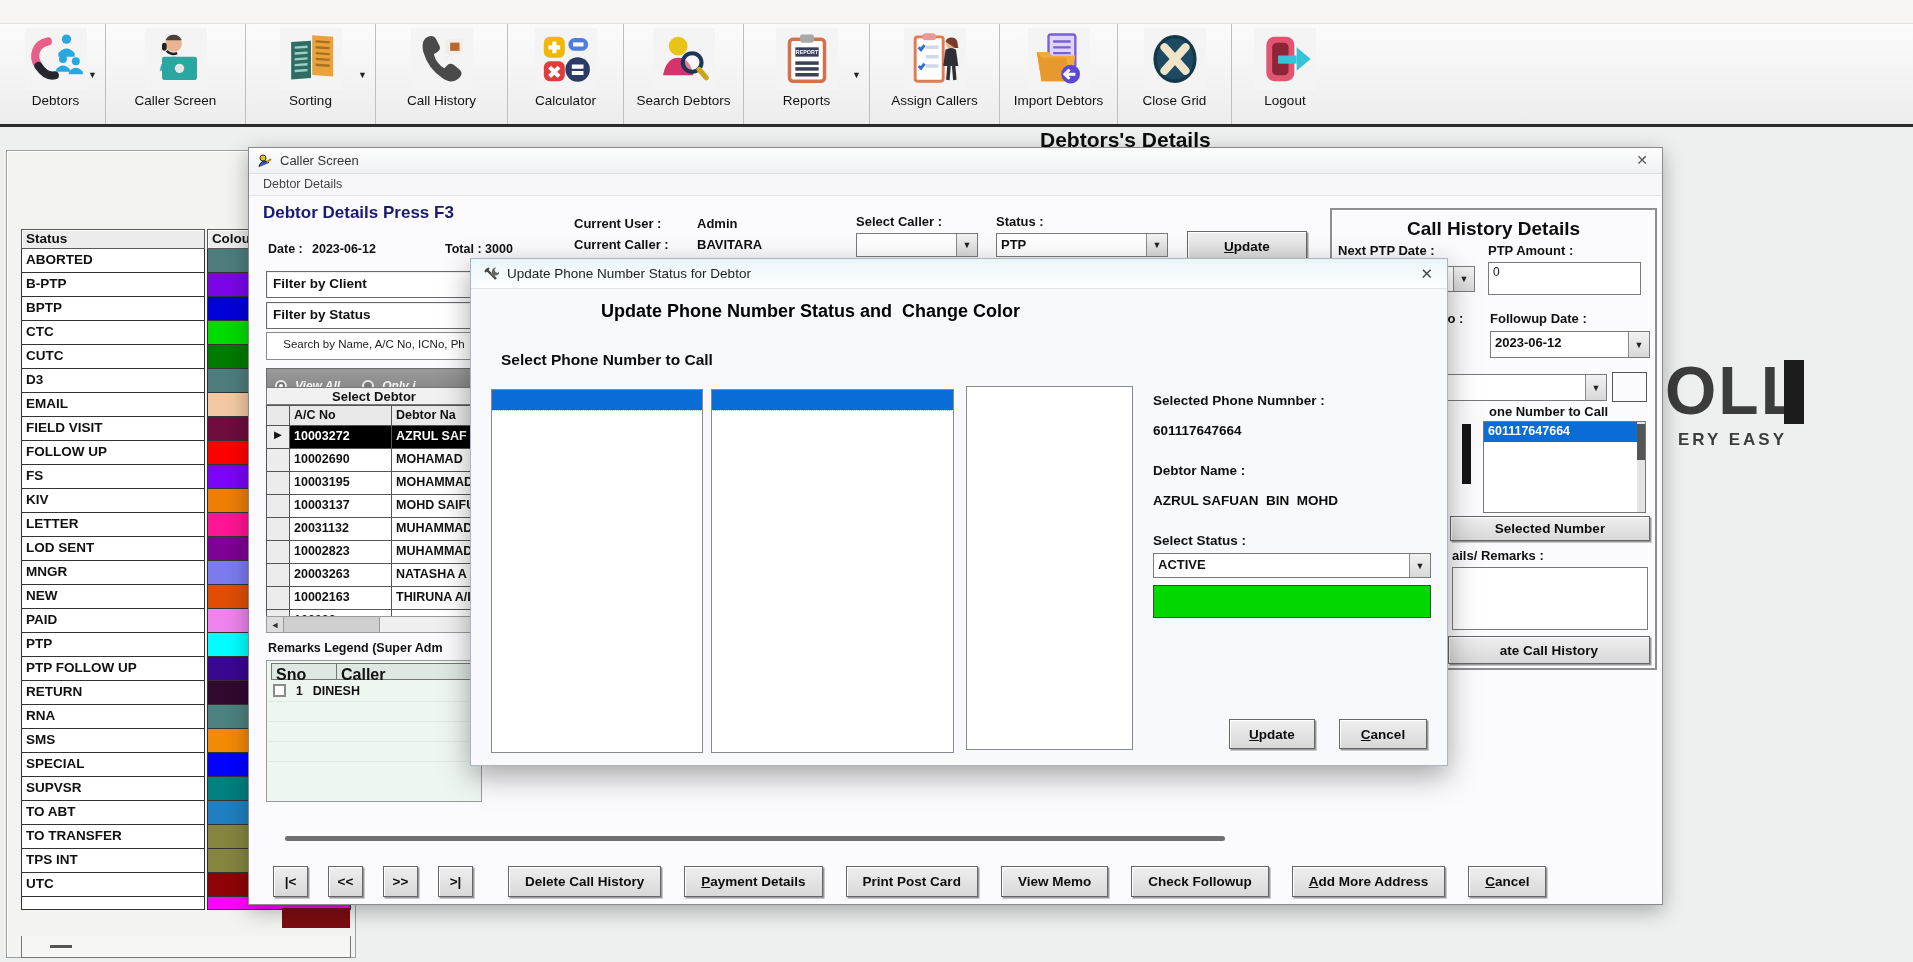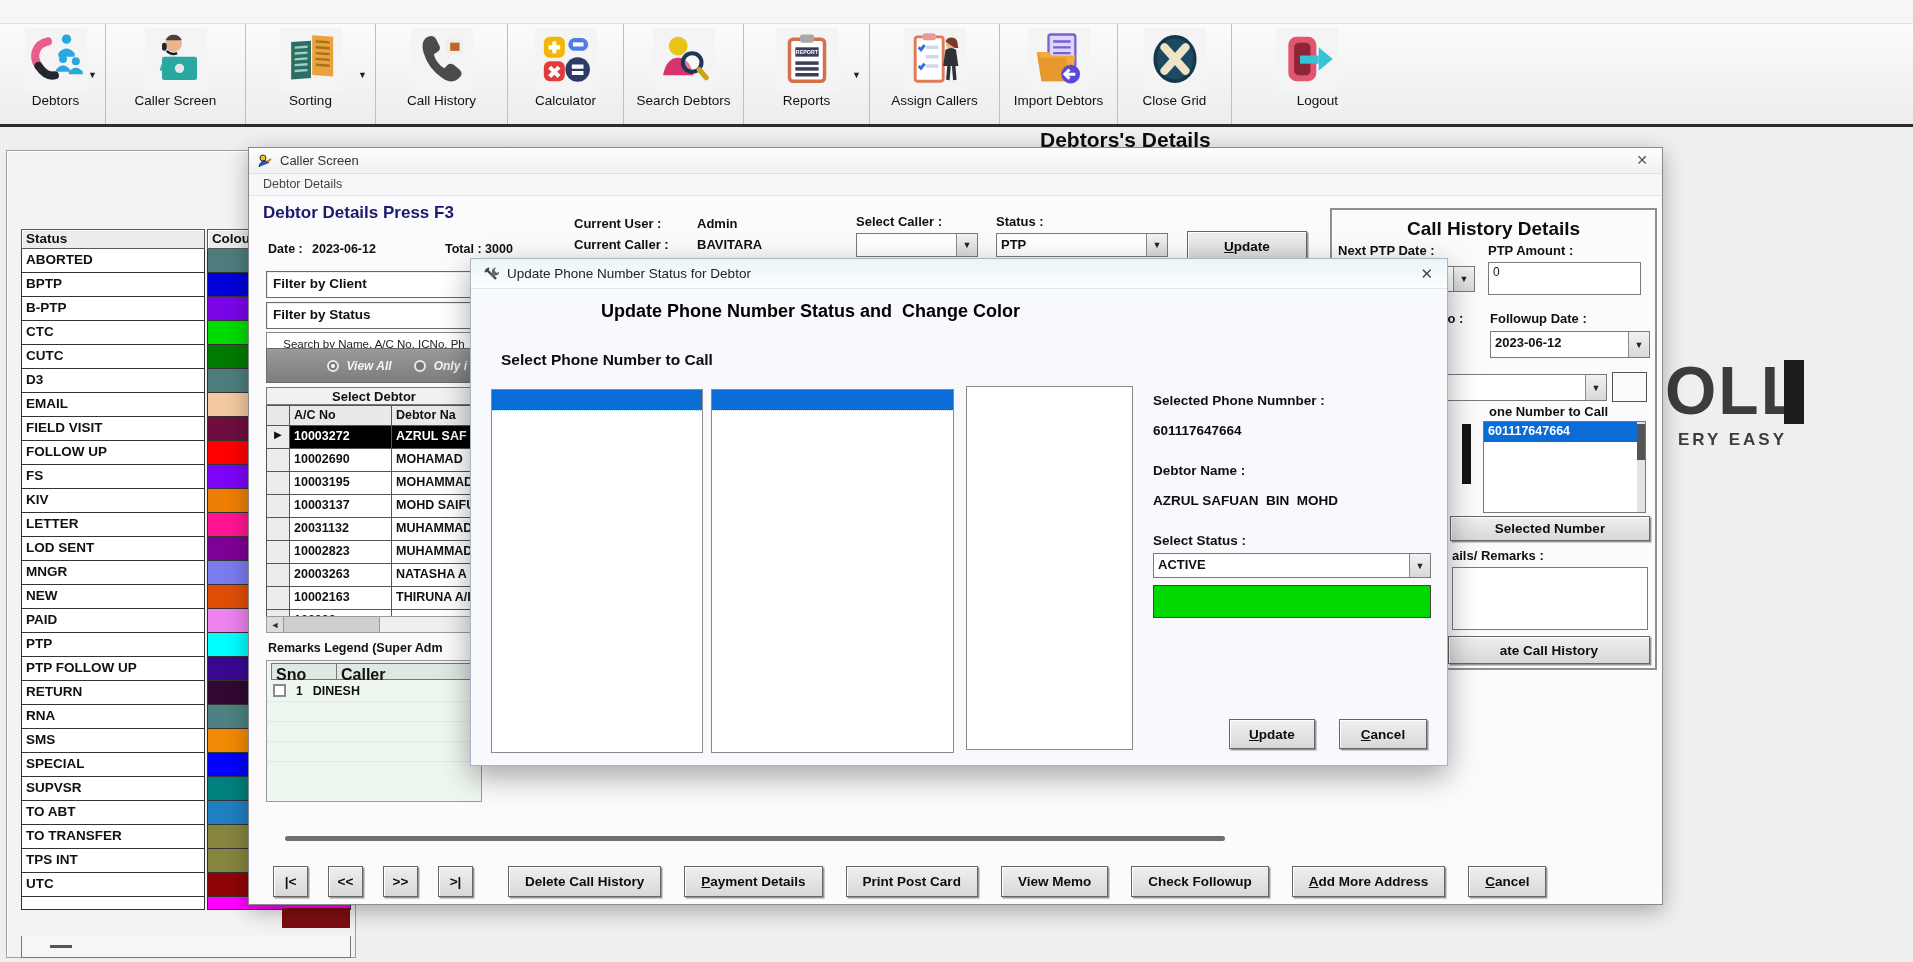--- a/index.html
+++ b/index.html
@@ -24,7 +24,7 @@
   .tb-item:nth-of-type(5){width:116px} .tb-item:nth-of-type(6){width:120px}
   .tb-item:nth-of-type(7){width:126px} .tb-item:nth-of-type(8){width:130px}
   .tb-item:nth-of-type(9){width:118px} .tb-item:nth-of-type(10){width:114px}
-  .tb-item:nth-of-type(11){width:106px; border-right:none;align-items:flex-end;}
+  .tb-item:nth-of-type(11){width:106px; border-right:none;}
   .tb-icon { width:62px; height:62px; background:#f4f4f4; display:flex; align-items:center; justify-content:center; }
   .tb-icon svg { width:56px; height:56px; }
   .tb-label { font-size:13.5px; color:#111; margin-top:3px; white-space:nowrap; }

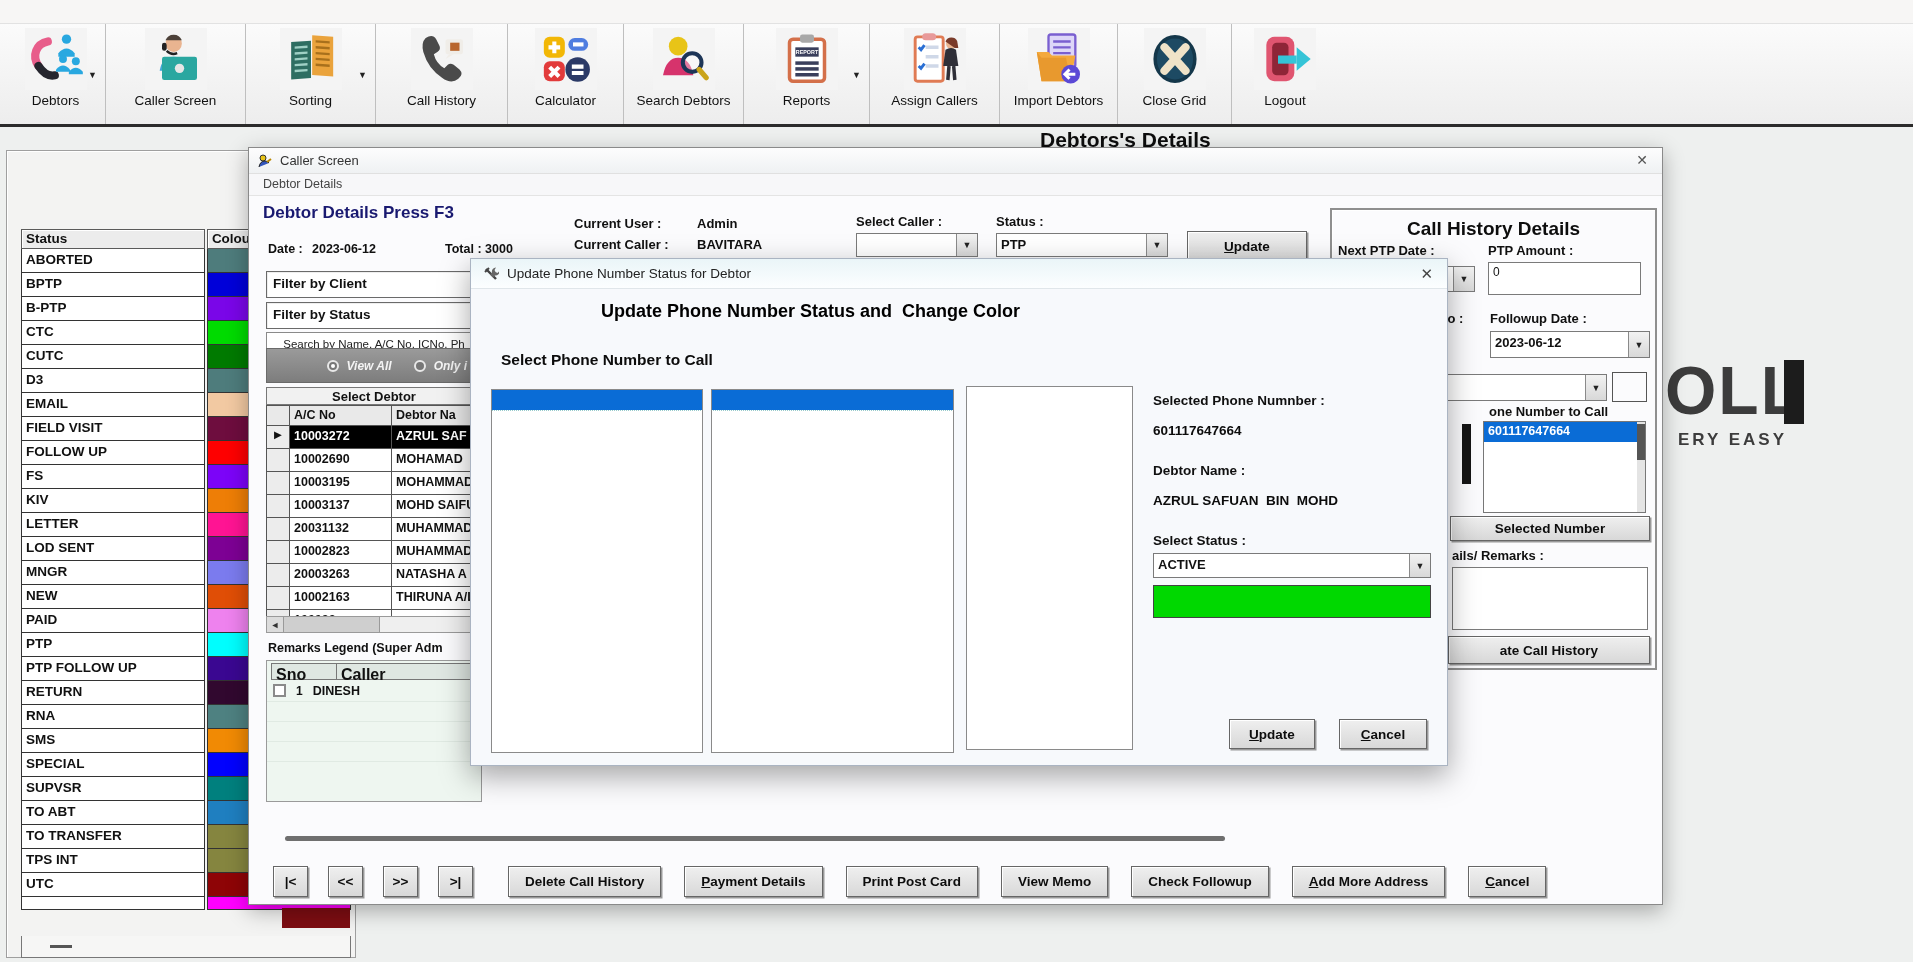--- a/index.html
+++ b/index.html
@@ -373,12 +373,12 @@
             <div class="sb-color" style="background: rgb(78, 124, 124);"></div>
           </div>
           <div class="sb-row">
+            <div class="sb-status">B-PTP</div>
+            <div class="sb-color" style="background: rgb(122, 6, 232);"></div>
+          </div>
+          <div class="sb-row">
             <div class="sb-status">BPTP</div>
             <div class="sb-color" style="background: rgb(0, 0, 217);"></div>
-          </div>
-          <div class="sb-row">
-            <div class="sb-status">B-PTP</div>
-            <div class="sb-color" style="background: rgb(122, 6, 232);"></div>
           </div>
           <div class="sb-row">
             <div class="sb-status">CTC</div>

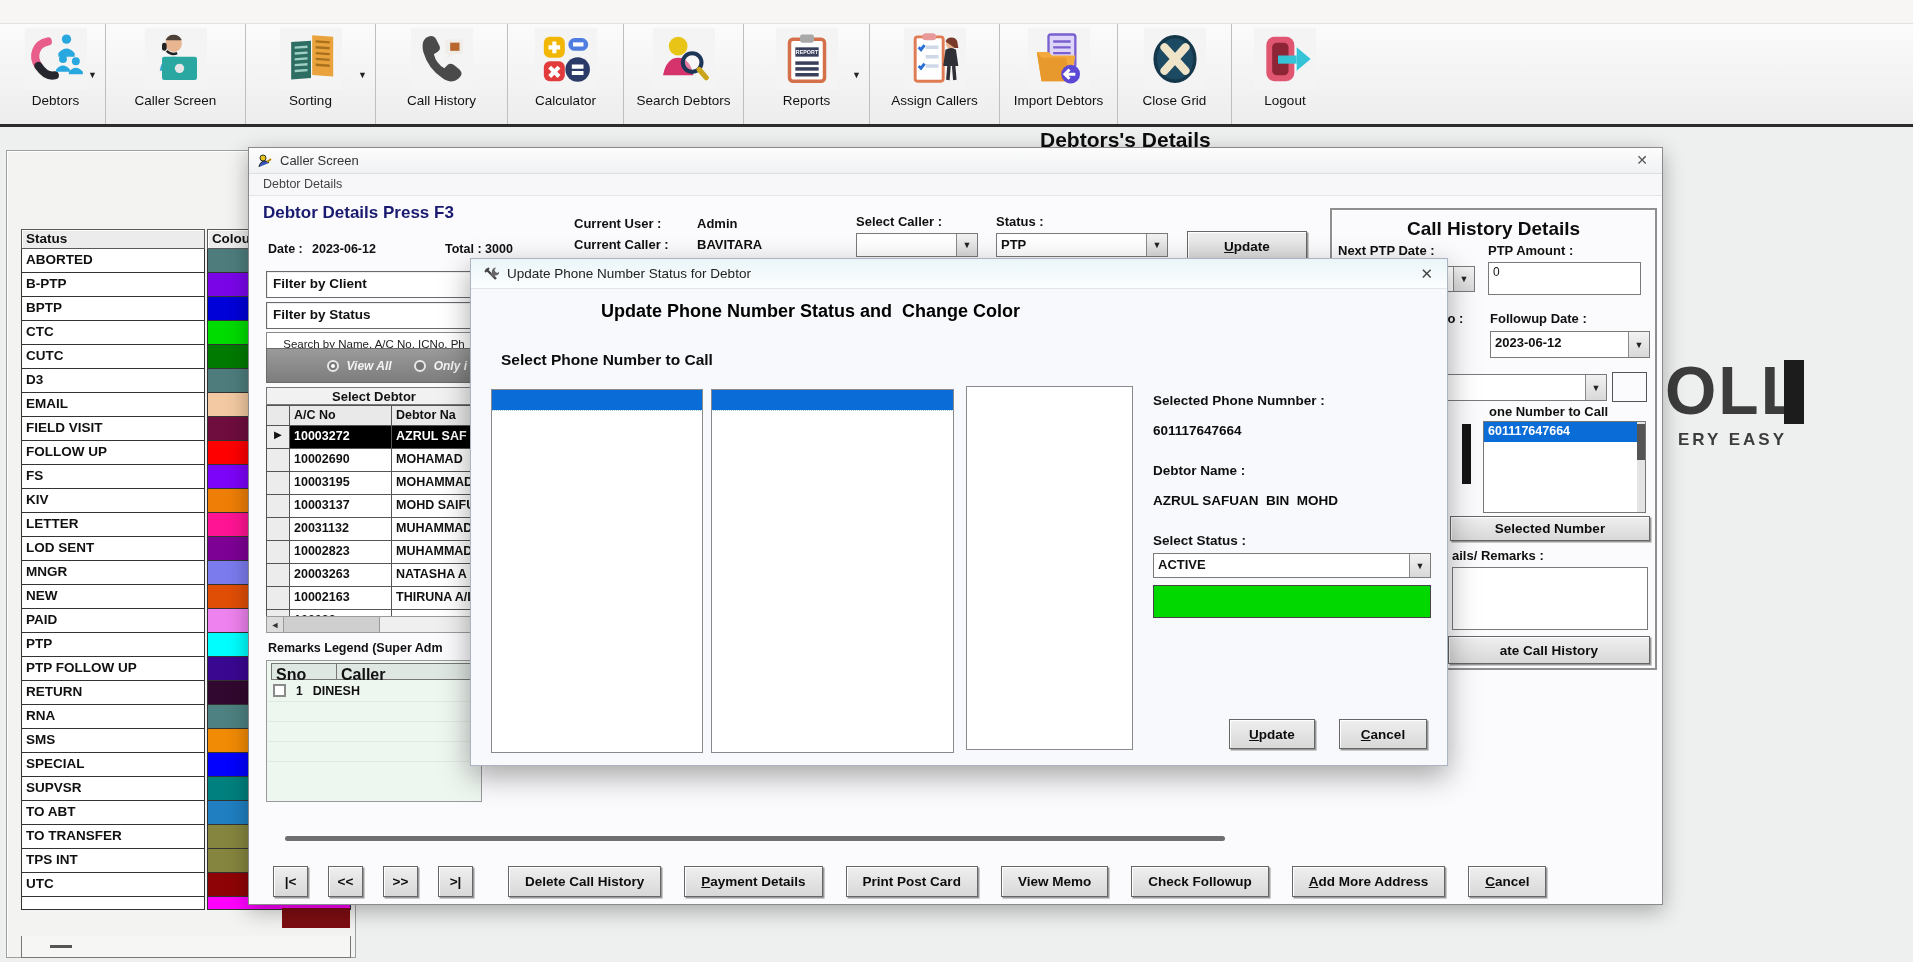--- a/index.html
+++ b/index.html
@@ -525,7 +525,7 @@
   <div class="filter-box" style="left:266px; top:271px; width:216px; height:27px; z-index:11;">Filter by Client</div>
   <div class="filter-box" style="left:266px; top:302px; width:216px; height:27px; z-index:11;">Filter by Status</div>
   <div class="search-box" style="left:266px; top:332px; width:216px; height:28px; z-index:11;text-align:center;">Search by Name, A/C No, ICNo, Ph</div>
-  <div class="radio-bar" style="left:266px; top:348px; width:216px; height:35px; z-index:11;justify-content:flex-end;">
+  <div class="radio-bar" style="left:266px; top:368px; width:216px; height:35px; z-index:11;">
     <span class="radio-dot sel"></span>
     <span class="radio-lab">View All</span>
     <span class="radio-dot"></span>

